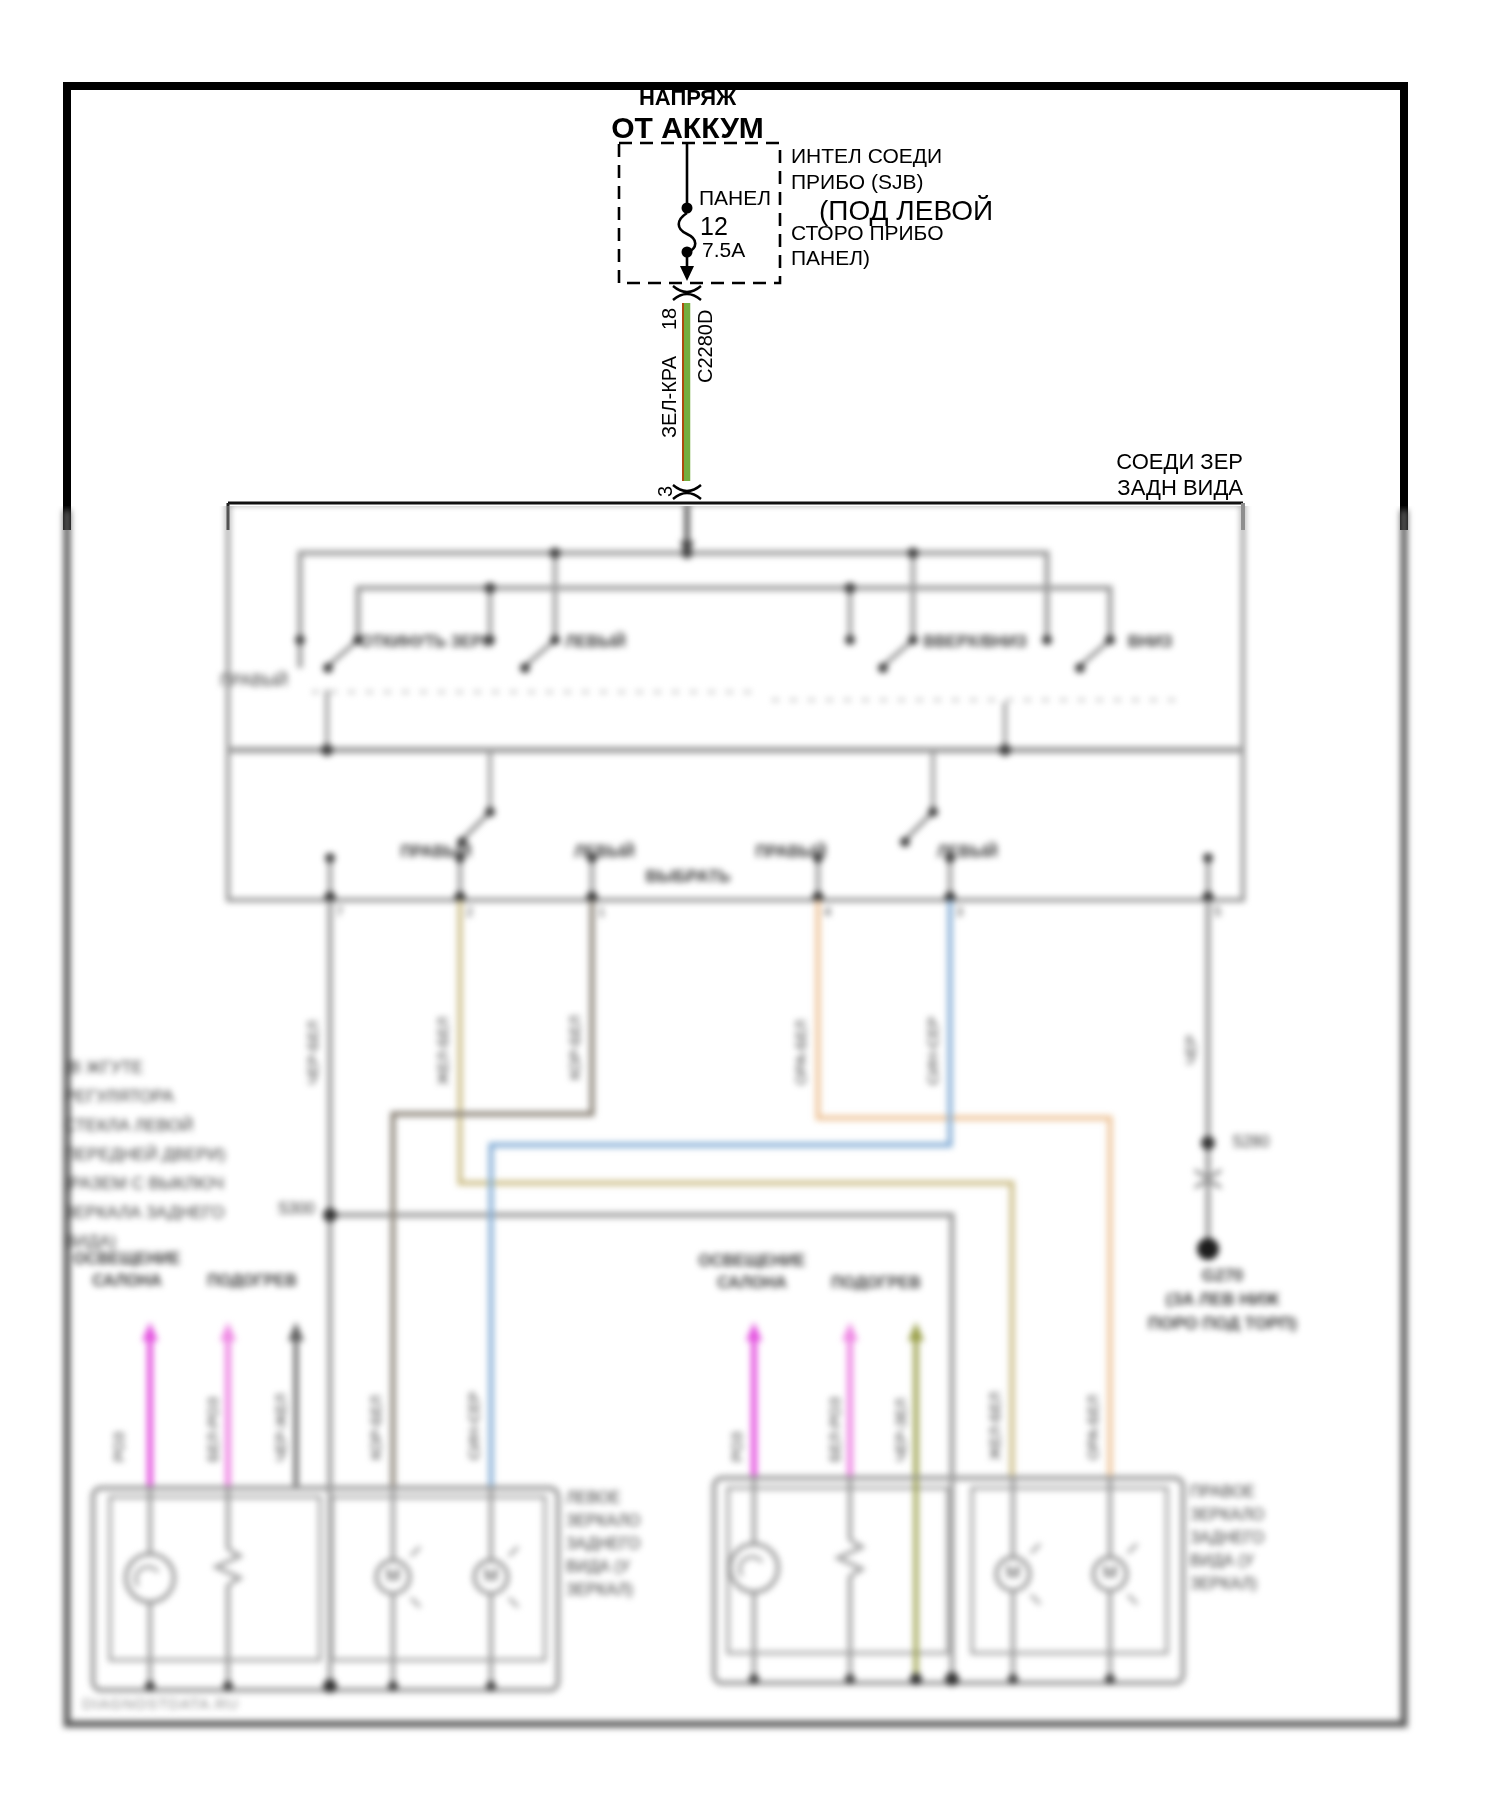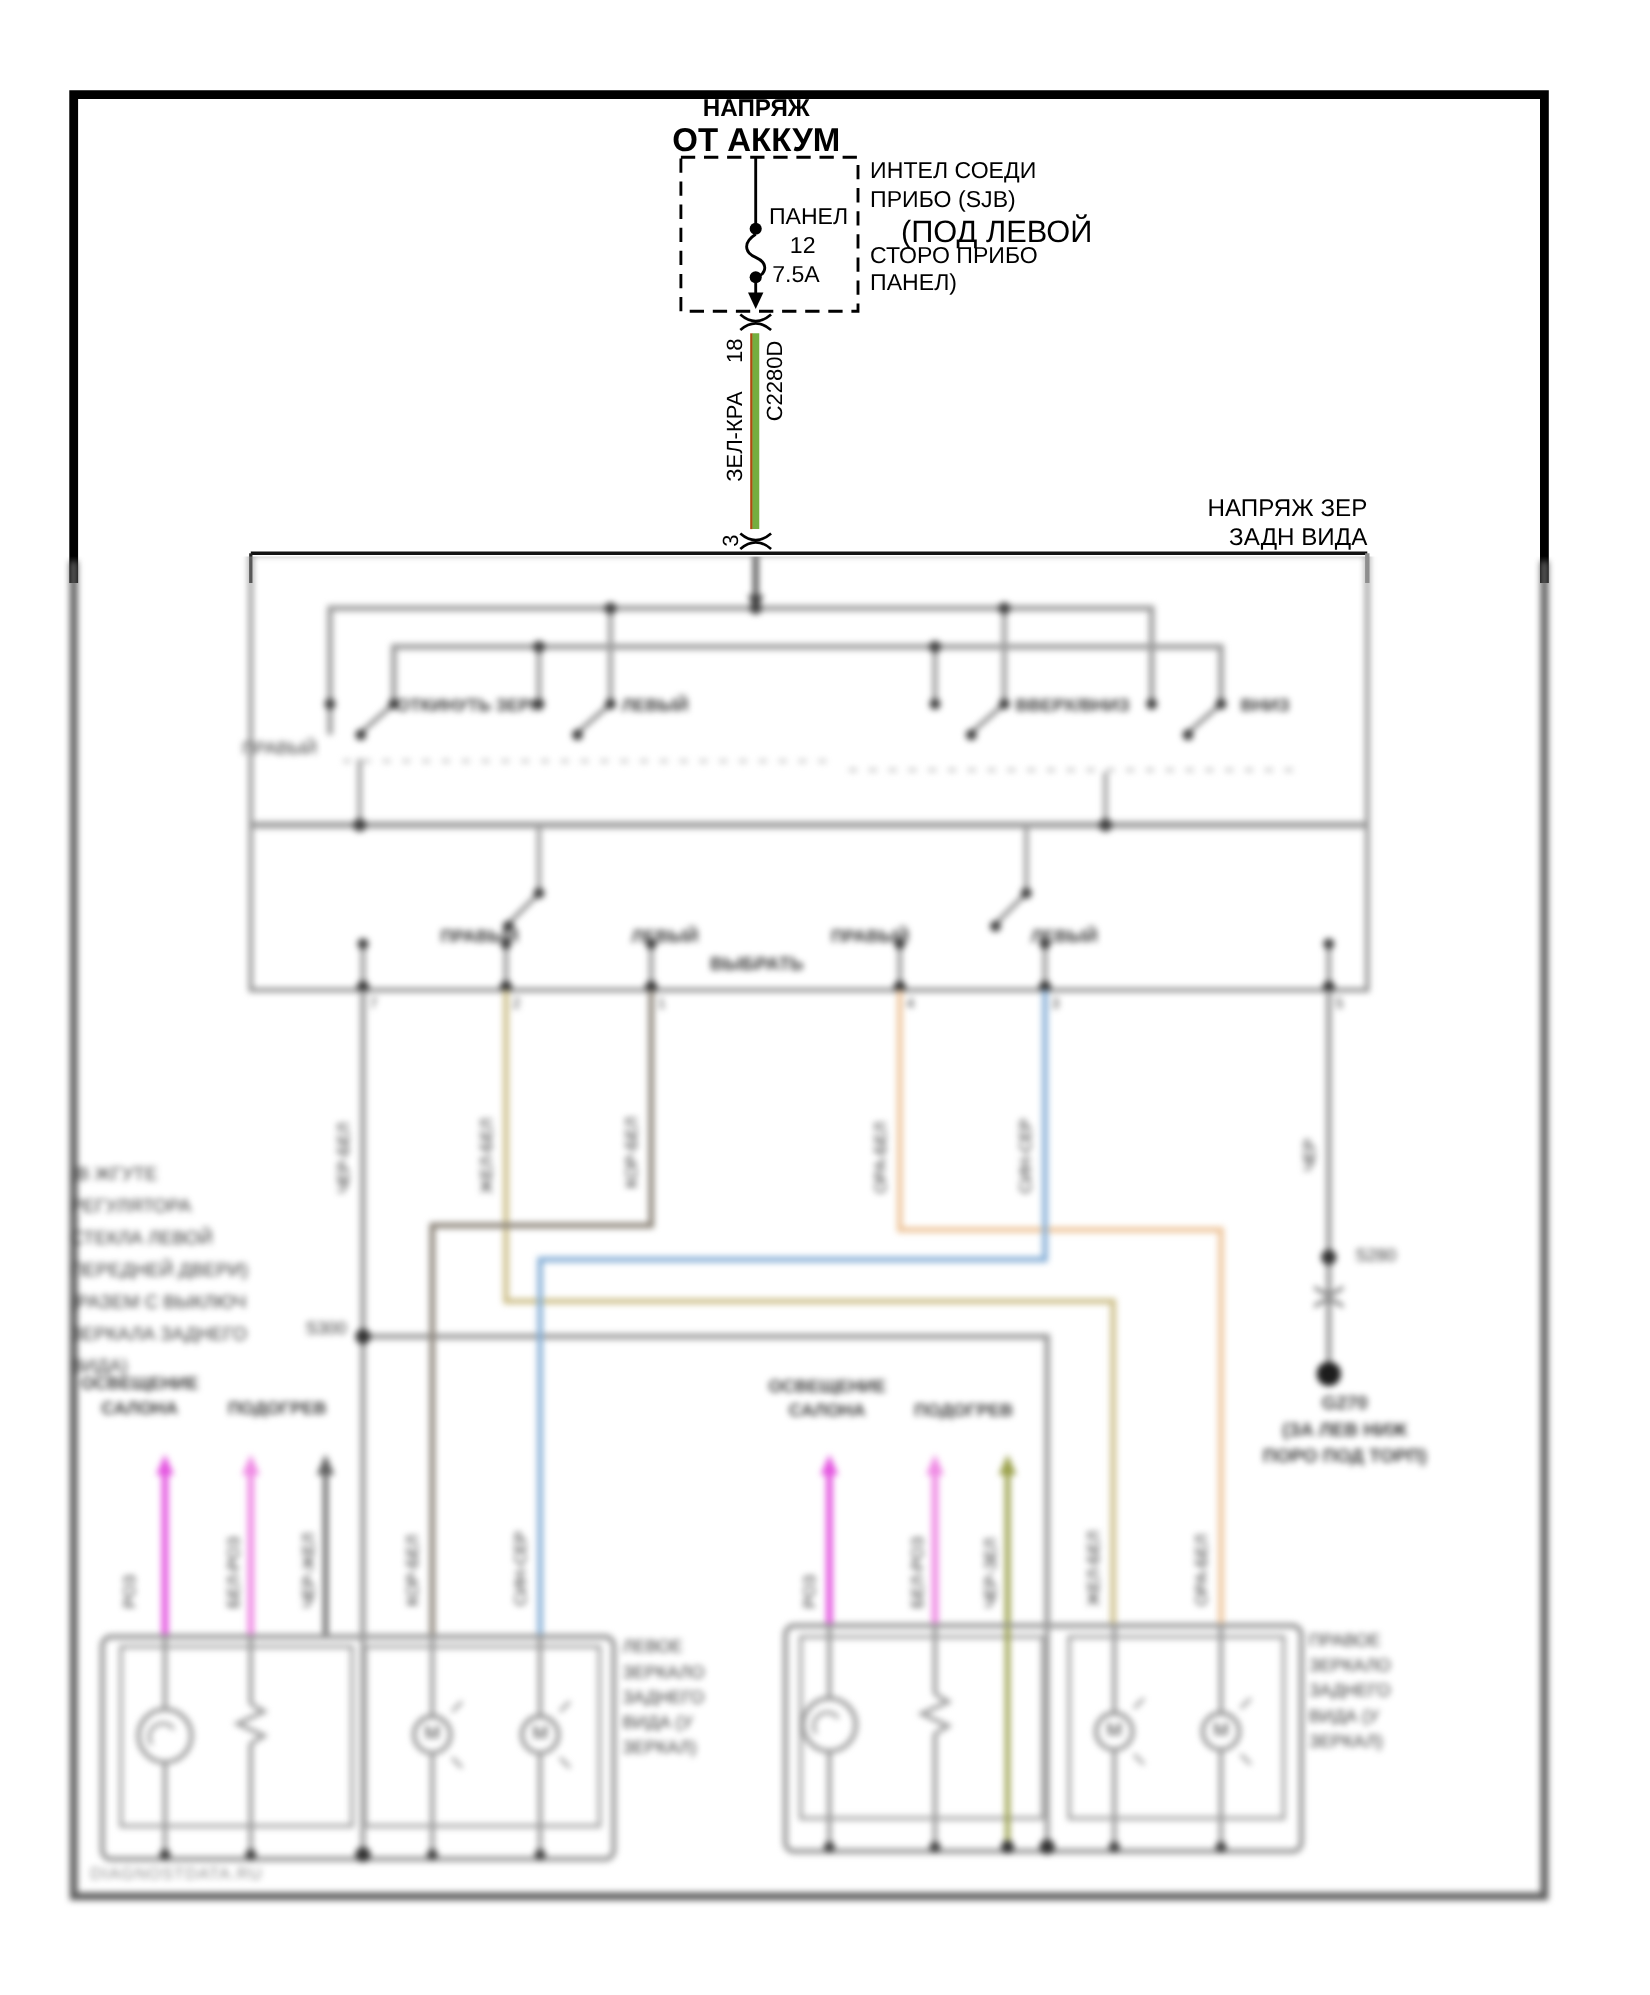--- a/index.html
+++ b/index.html
@@ -46,7 +46,7 @@
     <div class="t c" style="left:600px;top:85px;width:175px;font-size:22px;">НАПРЯЖ</div>
     <div class="t c" style="left:600px;top:111px;width:175px;font-size:30px;">ОТ АККУМ</div>
     <div class="t" style="left:699px;top:186px;font-size:21px;">ПАНЕЛ</div>
-    <div class="t" style="left:718px;top:212px;font-size:21px;">12</div>
+    <div class="t" style="left:700px;top:212px;font-size:25px;">12</div>
     <div class="t" style="left:702px;top:238px;font-size:21px;">7.5A</div>
     <div class="t" style="left:791px;top:144px;font-size:21px;">ИНТЕЛ СОЕДИ</div>
     <div class="t" style="left:791px;top:170px;font-size:21px;">ПРИБО (SJB)</div>

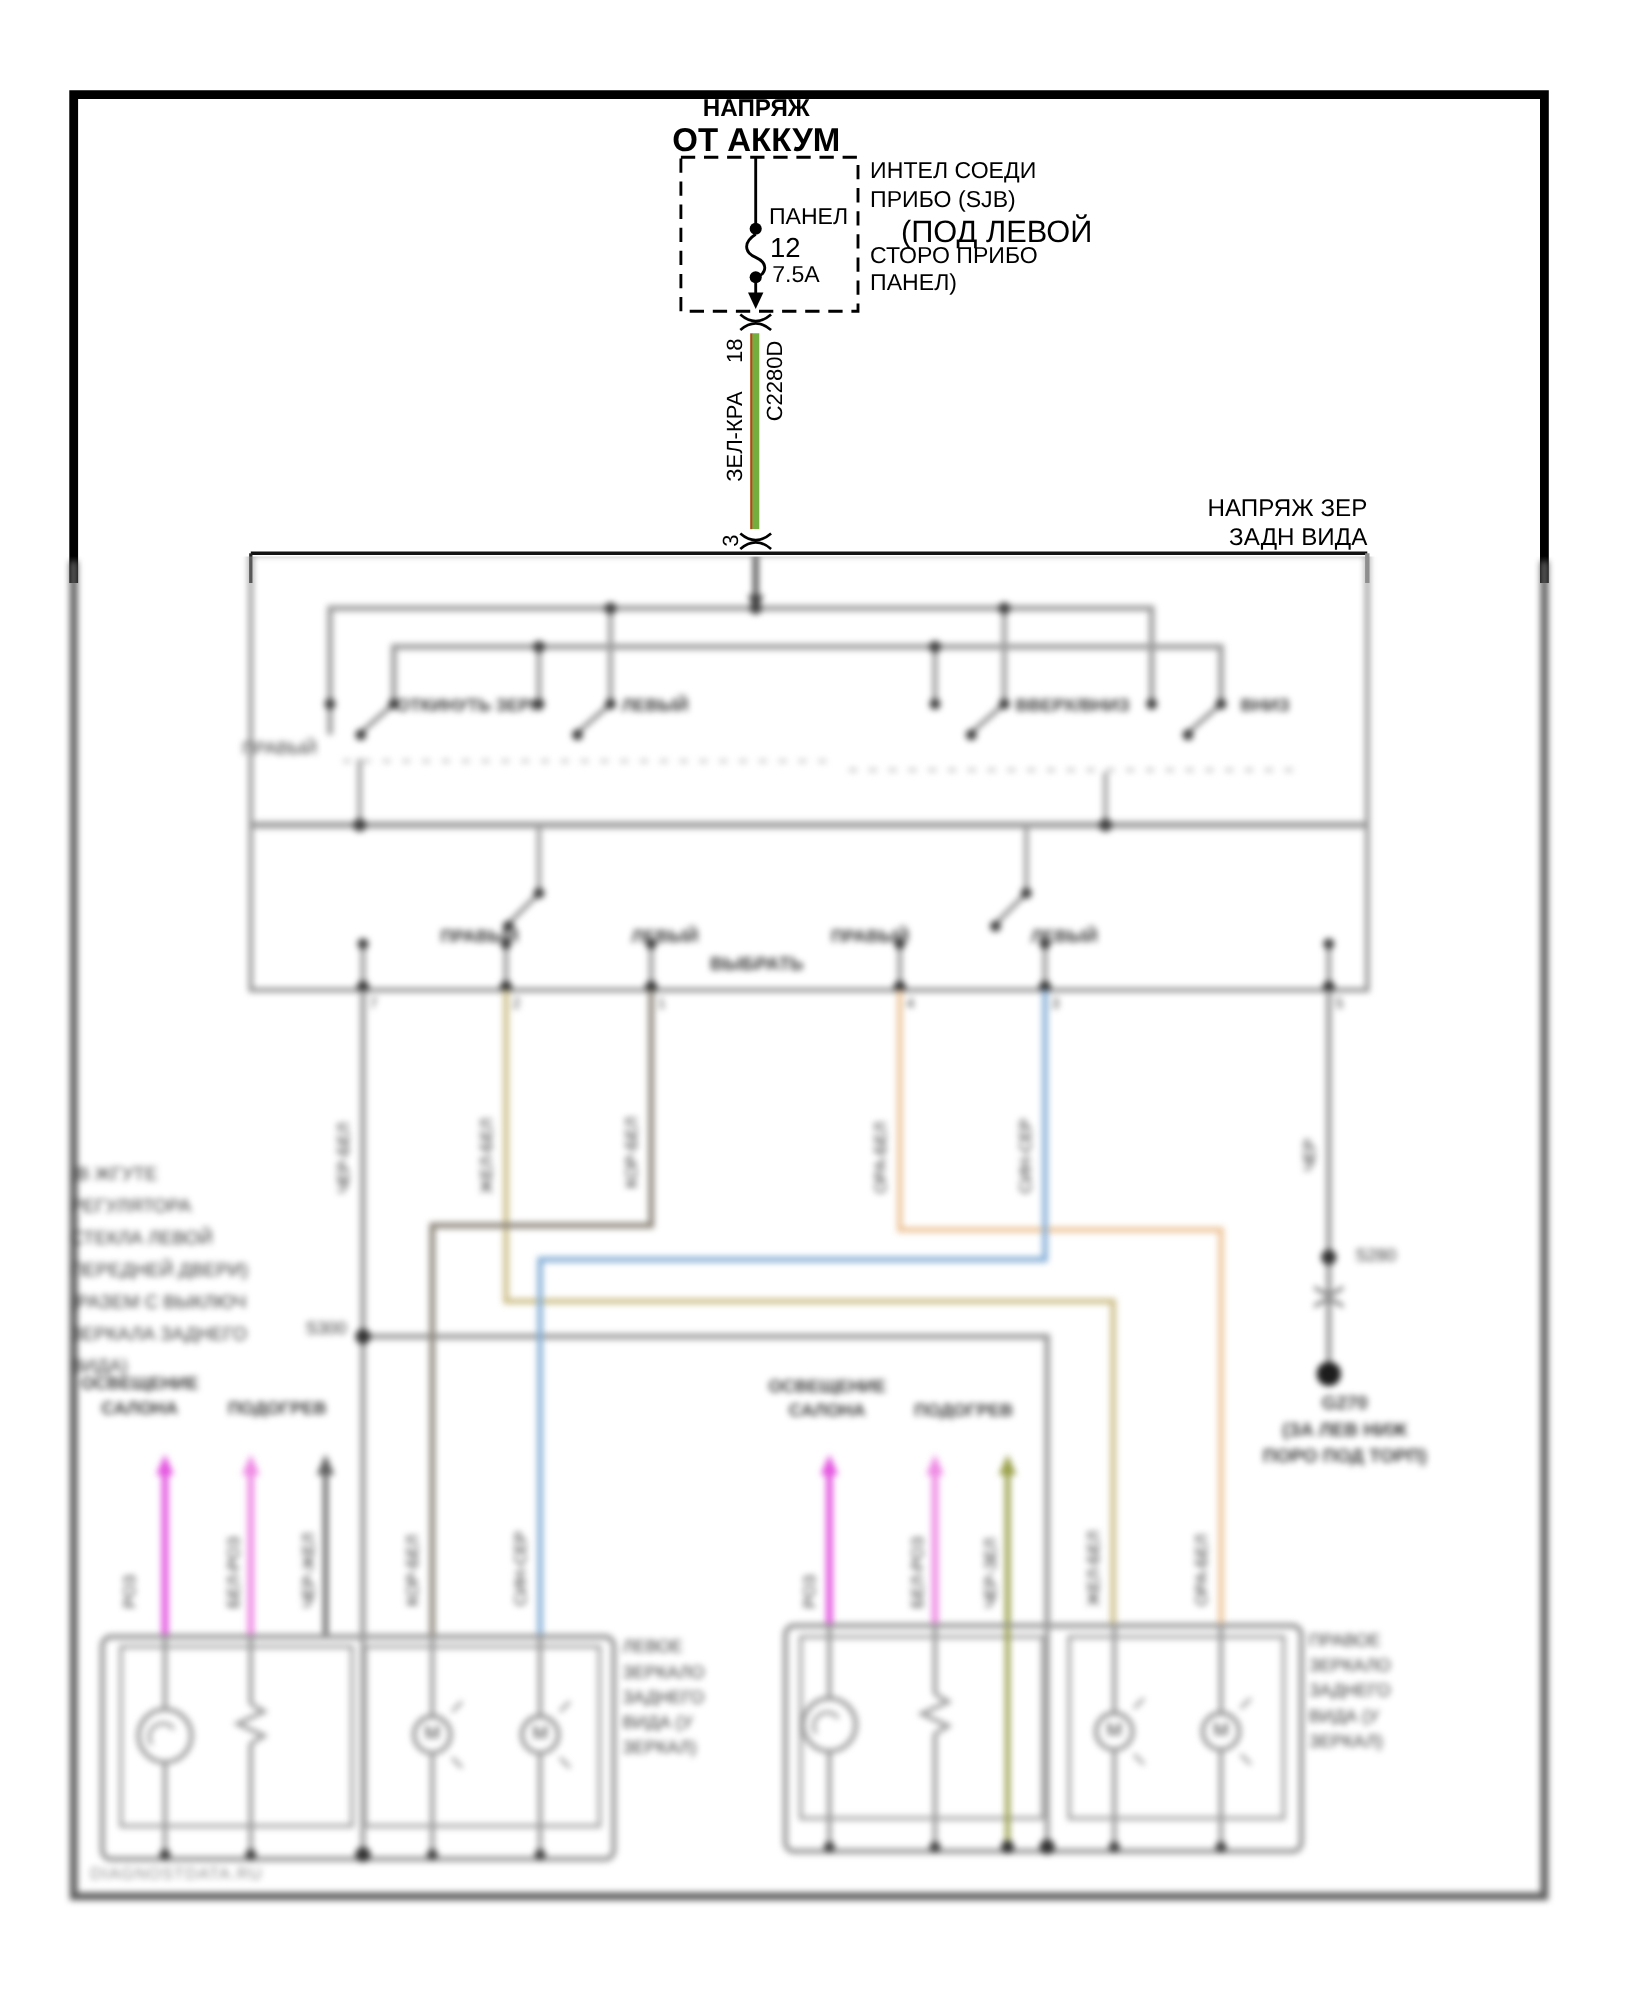--- a/index.html
+++ b/index.html
@@ -57,7 +57,7 @@
     <div class="t rot" style="left:694px;top:383px;font-size:20px;">C2280D</div>
     <div class="t rot" style="left:658px;top:438px;font-size:20px;">ЗЕЛ-КРА</div>
     <div class="t rot" style="left:654px;top:497px;font-size:20px;">3</div>
-    <div class="t r" style="left:1040px;top:449px;width:203px;font-size:22px;">НАПРЯЖ ЗЕР</div>
+    <div class="t r" style="left:1040px;top:449px;width:203px;font-size:22px;">СОЕДИ ЗЕР</div>
     <div class="t r" style="left:1040px;top:475px;width:203px;font-size:22px;">ЗАДН ВИДА</div>
   </div>
 

